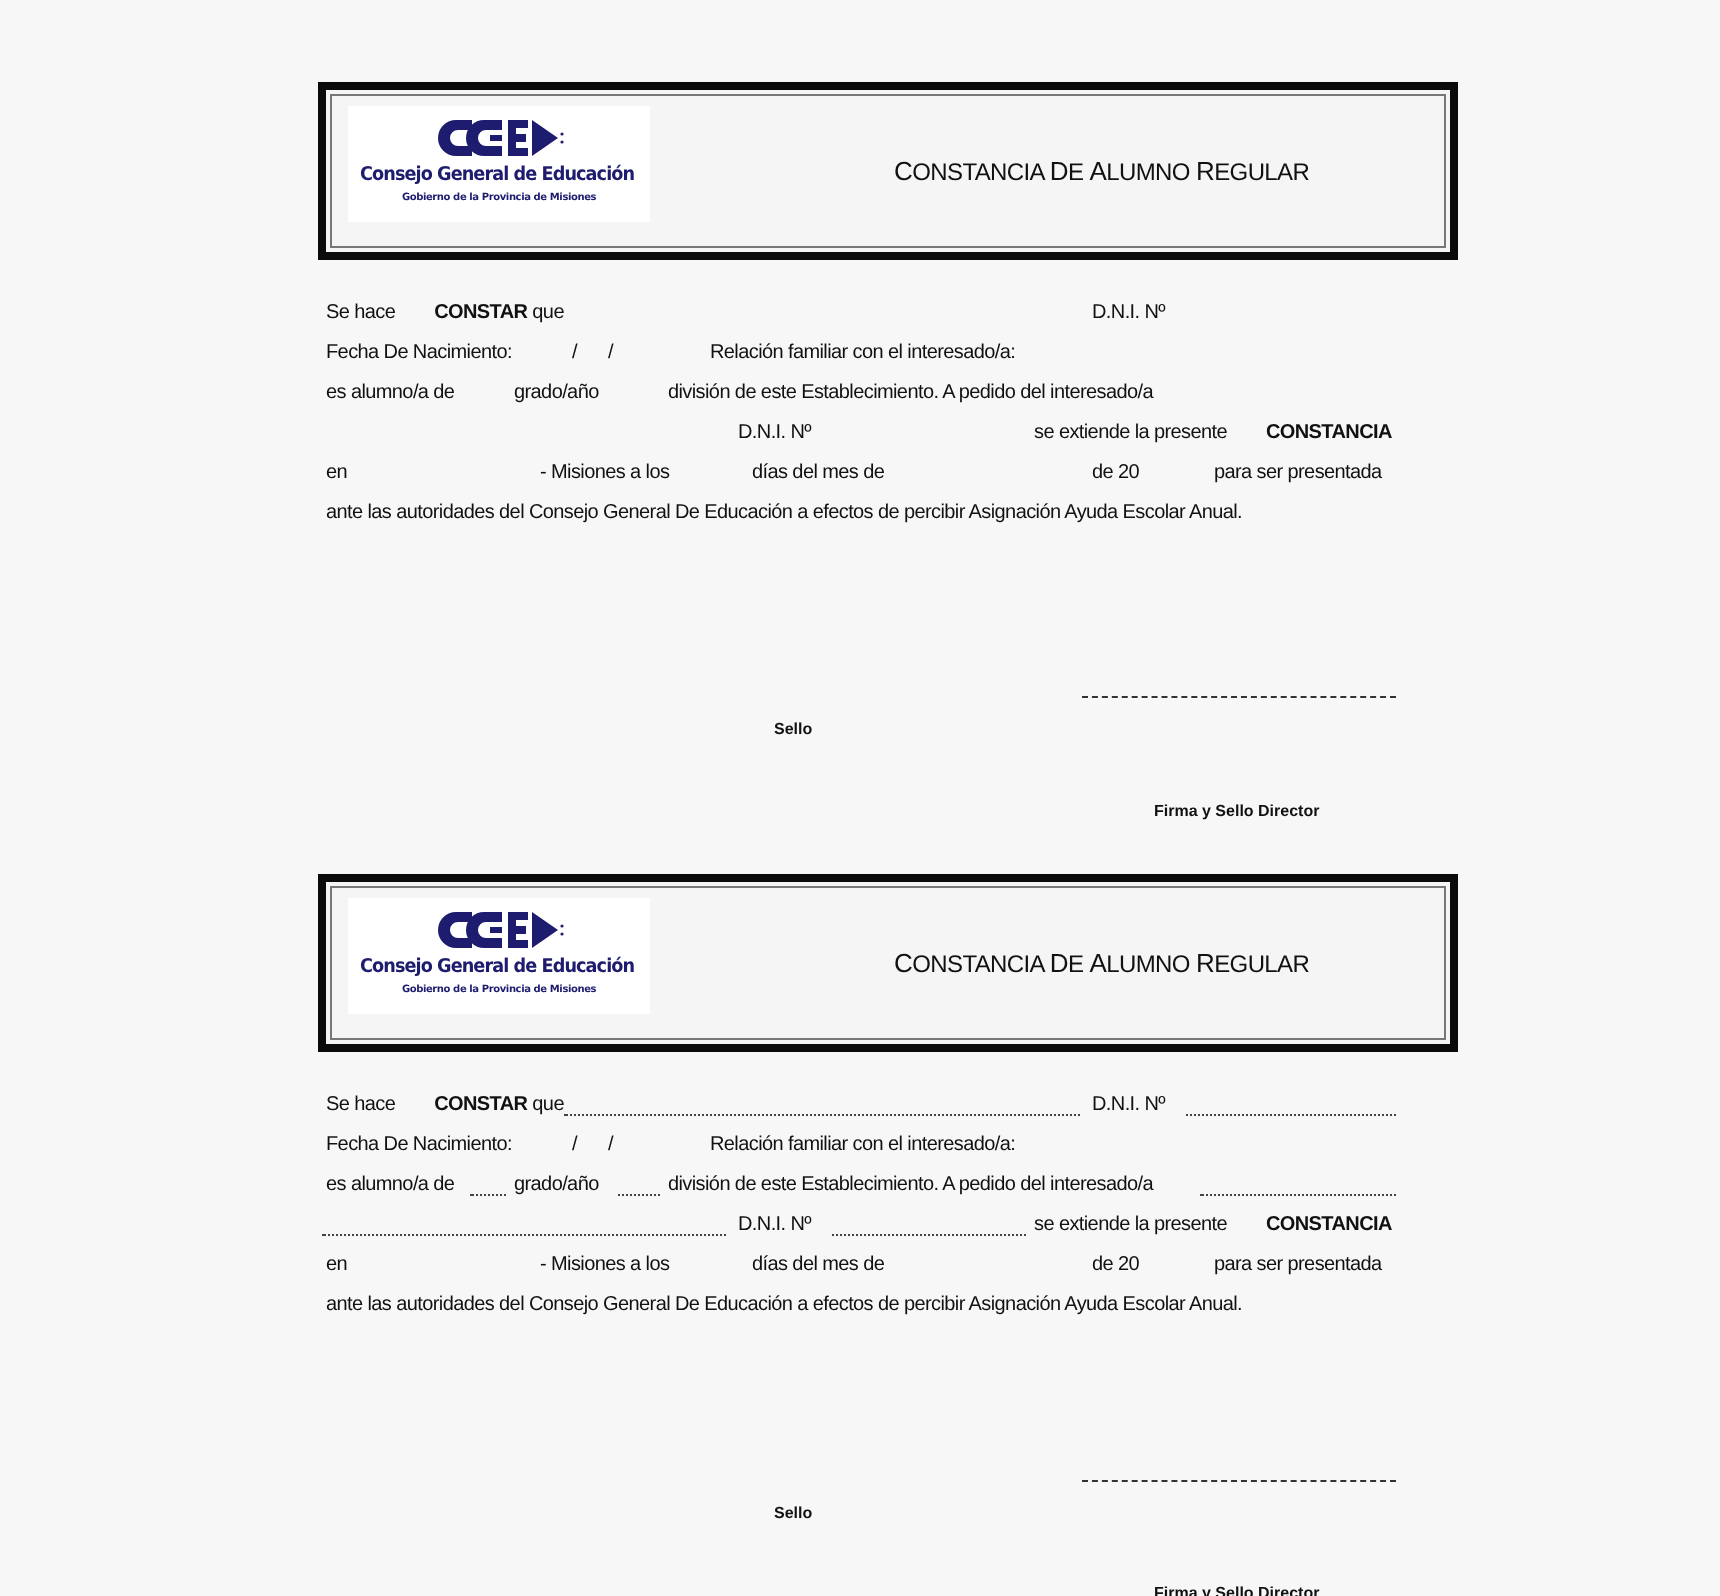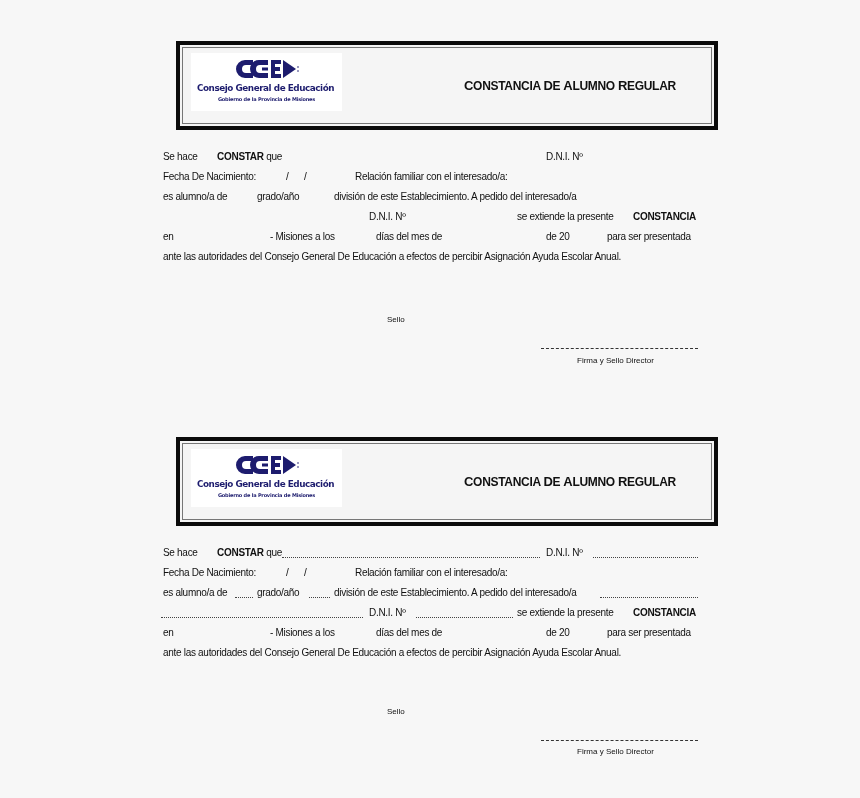--- a/index.html
+++ b/index.html
@@ -13,8 +13,8 @@
   .form.f2 { top: 396px; }
 
   .header-box {
-    position: absolute; left: 176px; top: 41px; width: 534px; height: 81px;
-    border: 4px solid #0b0b0b; background: #f5f5f5;
+    position: absolute; left: 159px; top: 41px; width: 534px; height: 81px;
+    border: 4px solid #0b0b0b; background: #f5f5f5; padding-left: 28px;
   }
   .header-inner {
     position: absolute; left: 2px; top: 2px; right: 2px; bottom: 2px;

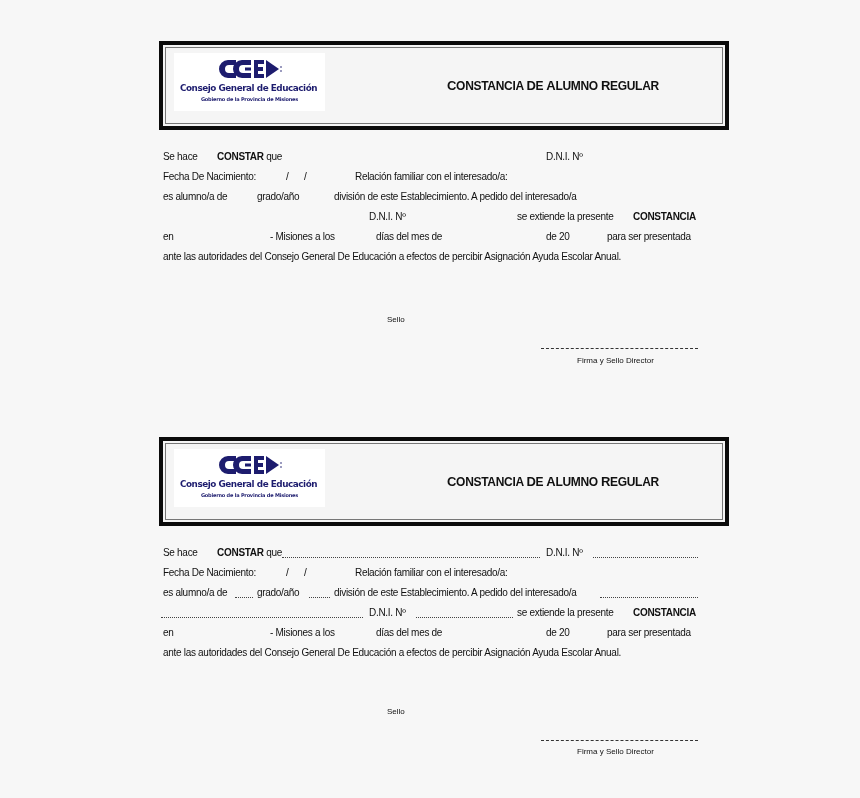--- a/index.html
+++ b/index.html
@@ -37,7 +37,7 @@
     color: #1d1c6e; letter-spacing: -0.2px; white-space: nowrap;
   }
   .title {
-    position: absolute; left: 284px; top: 33px; font-weight: bold; color: #111;
+    position: absolute; left: 284px; top: 33px; font-weight: normal; color: #111;
     font-size: 12px; white-space: nowrap; letter-spacing: -0.3px;
   }
   .title .big { font-size: 13px; }

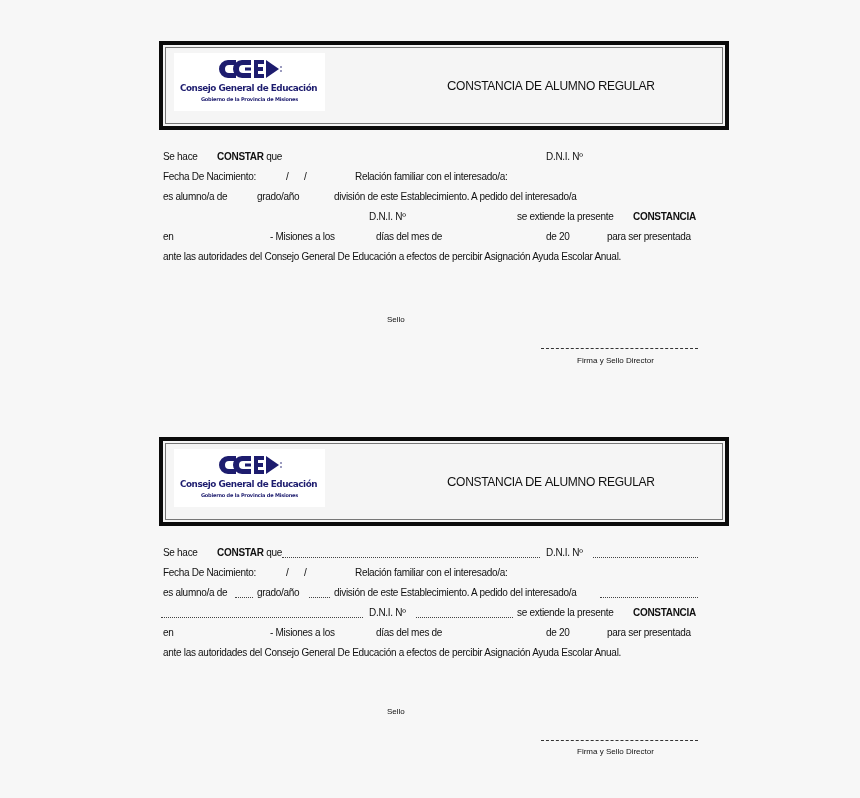--- a/index.html
+++ b/index.html
@@ -46,7 +46,7 @@
   .b { font-weight: bold; margin-left: 17px; }
   .dots { position: absolute; height: 0; border-bottom: 1px dotted #444; }
   .sig-line { position: absolute; left: 541px; width: 157px; top: 348px; border-bottom: 1px dashed #333; height: 0; }
-  .small-b { position: absolute; font-size: 8px; font-weight: normal; white-space: nowrap; }
+  .small-b { position: absolute; font-size: 8px; font-weight: bold; white-space: nowrap; margin-top: 45px; }
 </style>
 </head>
 <body>

